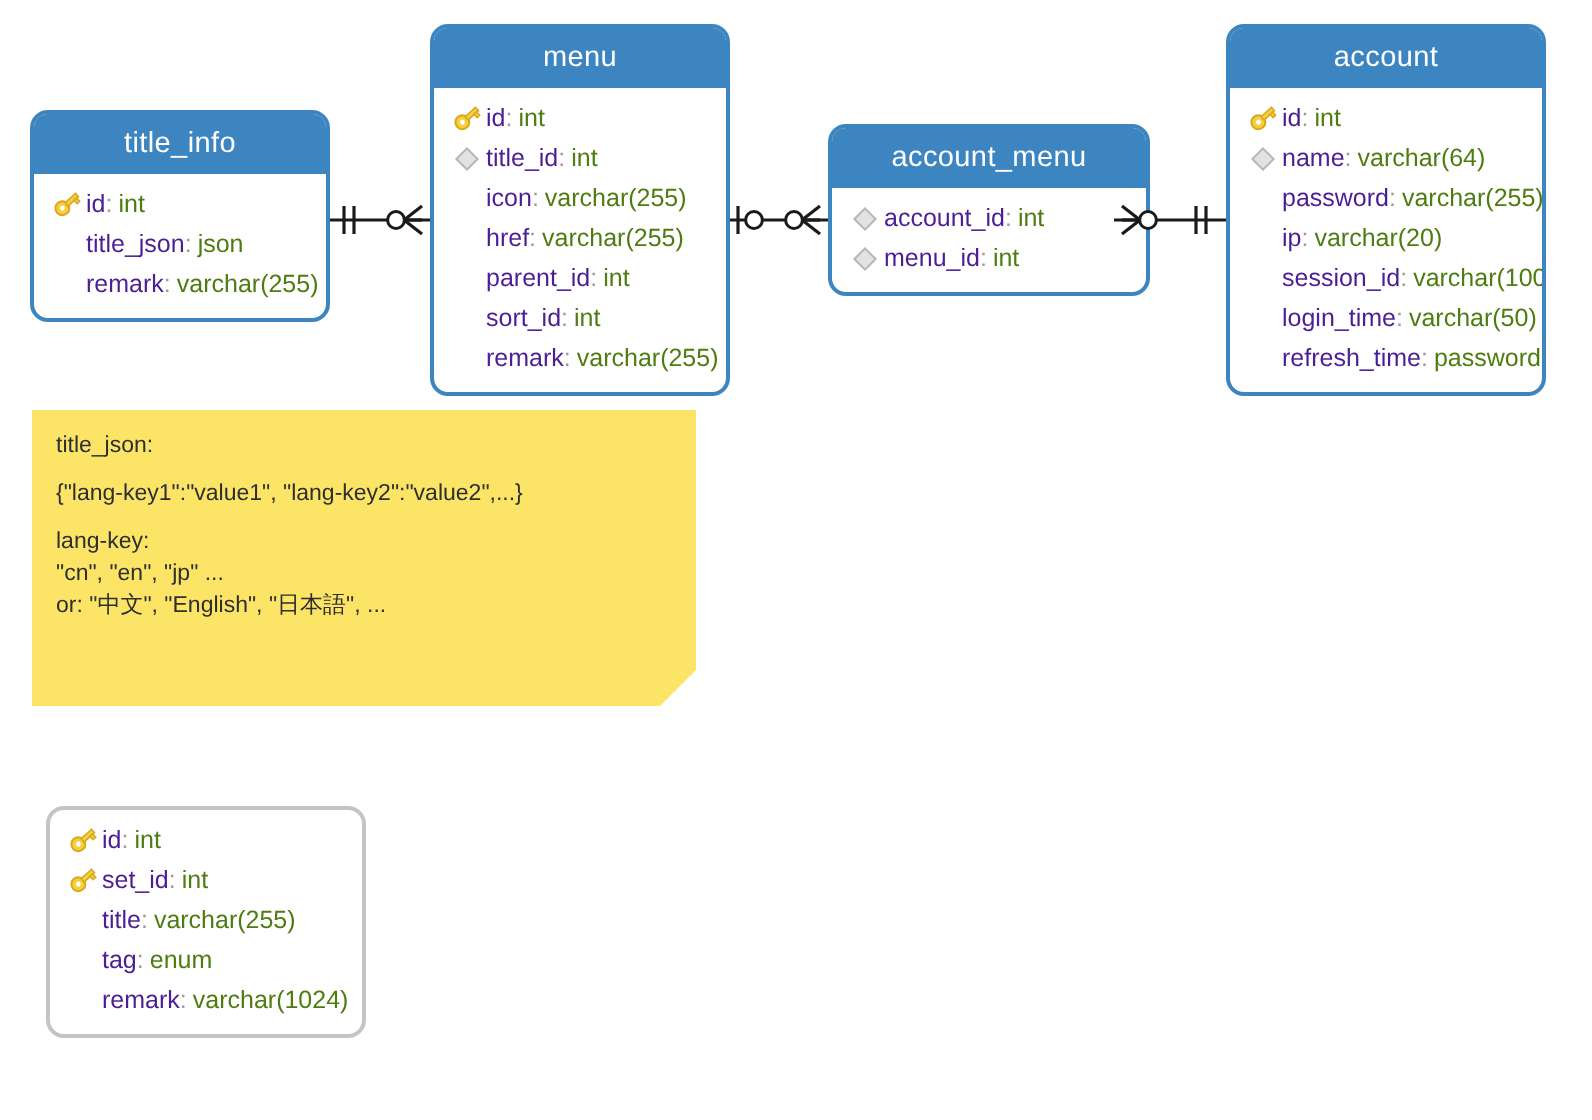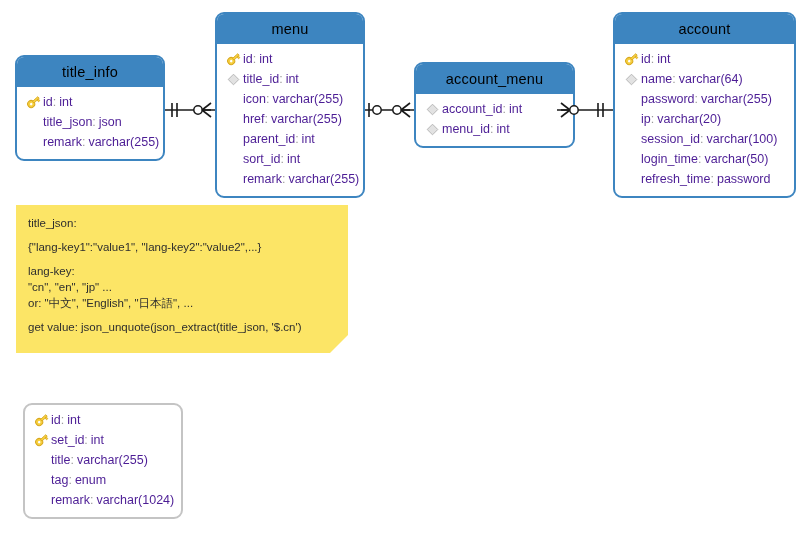--- a/index.html
+++ b/index.html
@@ -40,7 +40,7 @@
     height: 30px;
     line-height: 30px;
     background: #3d85c0;
-    color: #000000;
+    color: #ffffff;
     text-align: center;
     font-size: 14.5px;
     letter-spacing: .2px;

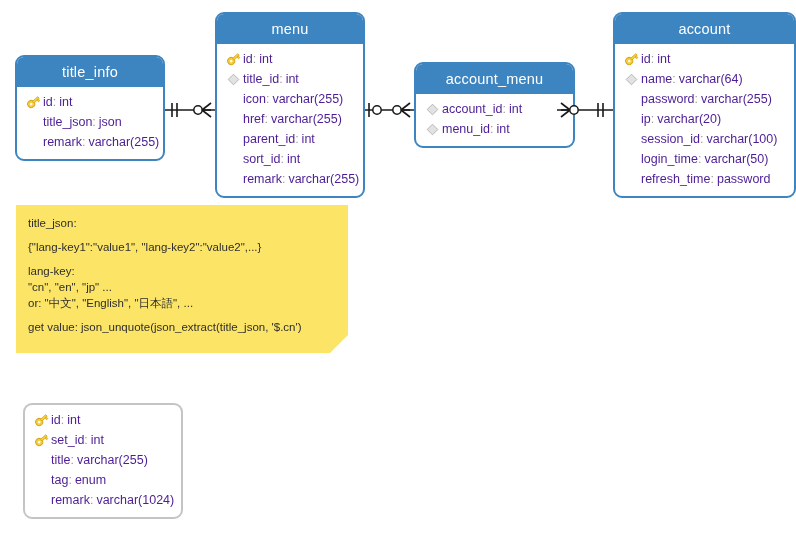--- a/index.html
+++ b/index.html
@@ -236,7 +236,7 @@
         </div>
       </div>
     </div>
-    <div class="entity" style="left: 613px; top: 12px; width: 183px;">
+    <div class="entity" style="left: 613px; top: 12px; width: 160px;">
       <div class="entity-header">account</div>
       <div class="entity-body">
         <div class="field-row">

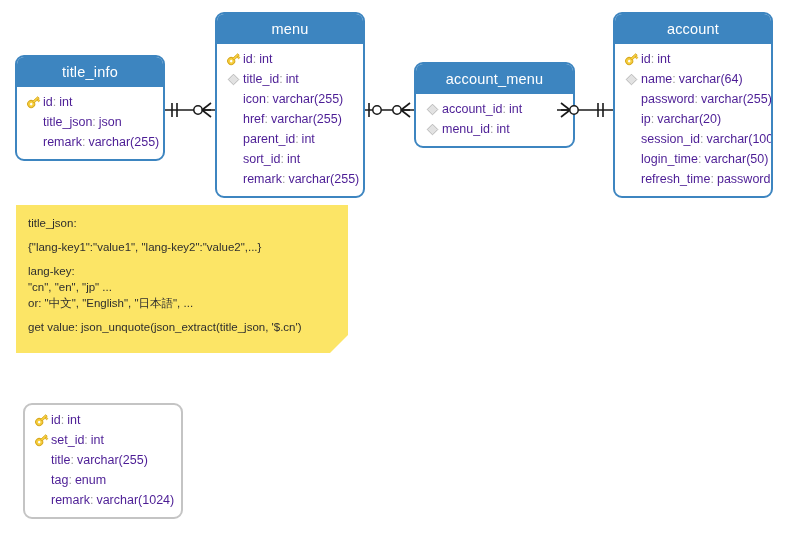--- a/index.html
+++ b/index.html
@@ -80,7 +80,7 @@
   }
   .field-type {
     font-size: 12.5px;
-    color: #4c1d95;
+    color: #4d7c0f;
     padding-left: 3px;
   }
 

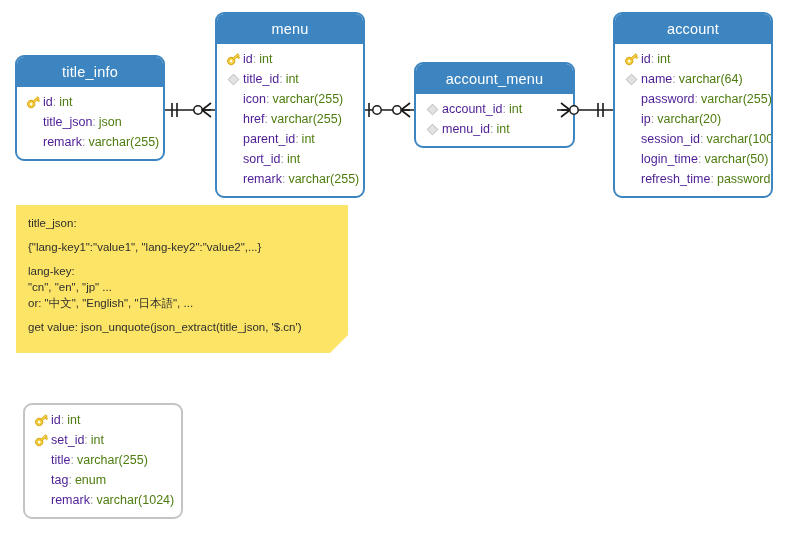--- a/index.html
+++ b/index.html
@@ -393,7 +393,6 @@
       <div class="note-line tight">lang-key:</div>
       <div class="note-line tight">"cn", "en", "jp" ...</div>
       <div class="note-line">or: "中文", "English", "日本語", ...</div>
-      <div class="note-line">get value: json_unquote(json_extract(title_json, '$.cn')</div>
       <div class="note-fold"></div>
     </div>
   </div>

